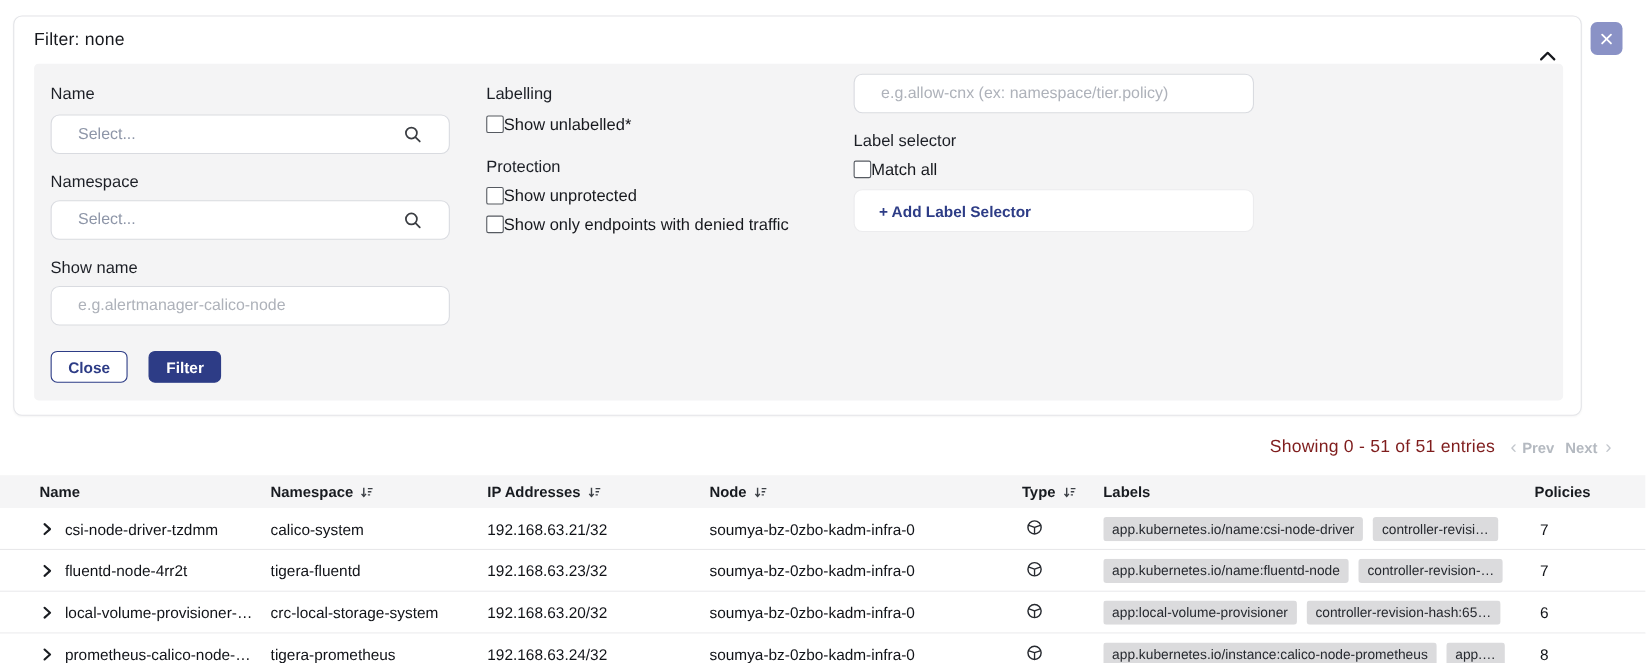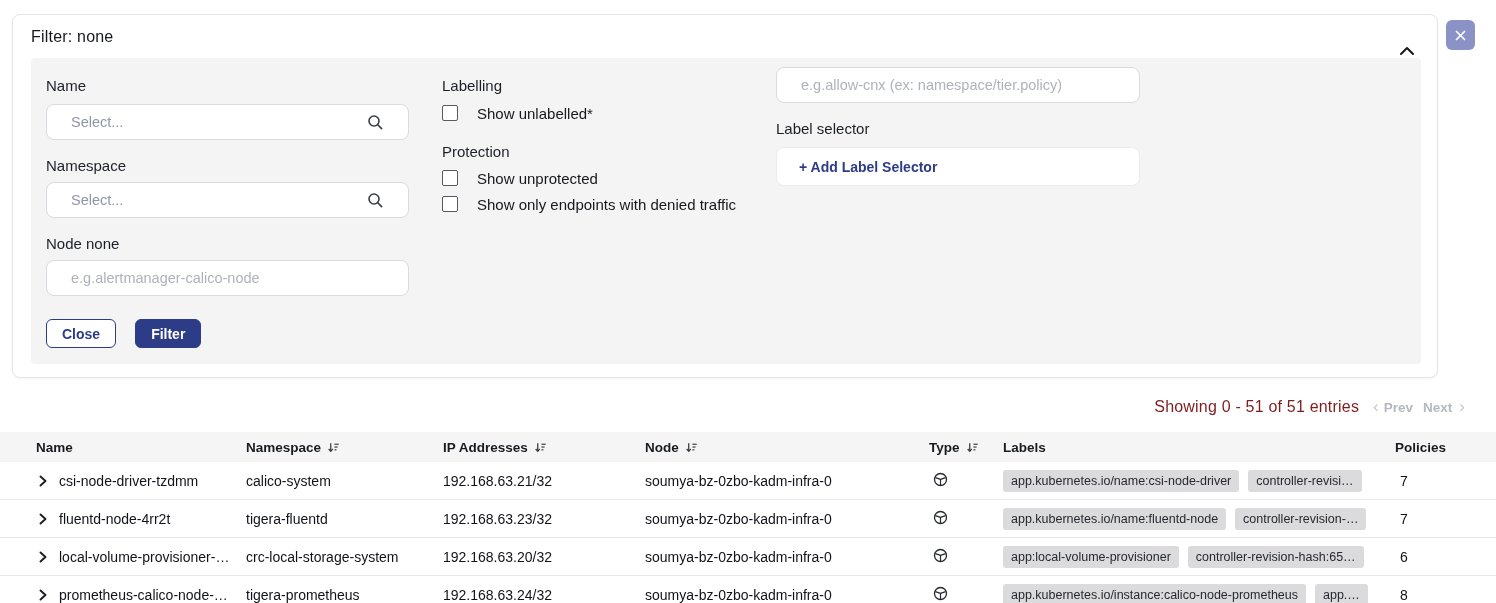--- a/index.html
+++ b/index.html
@@ -45,7 +45,7 @@
   .btn-outline { background:#fff; border:1.5px solid var(--navy); color:var(--navy); }
   .btn-solid { background:var(--navy); border:1.5px solid var(--navy); color:#fff; }
 
-  .cb-row { display:flex; align-items:center; gap:19px; white-space:nowrap; height:18px; }
+  .cb-row { display:flex; align-items:center; gap:0; white-space:nowrap; height:18px; }
   .cb-row.r1 { margin-top:9px; } .cb-row.r2 { margin-top:8px; } .cb-row.r3 { margin-top:8px; }
   .sec-label { margin-top:20px; }
   .checkbox { width:16px; height:16px; border:1.6px solid #565a61; border-radius:2px;

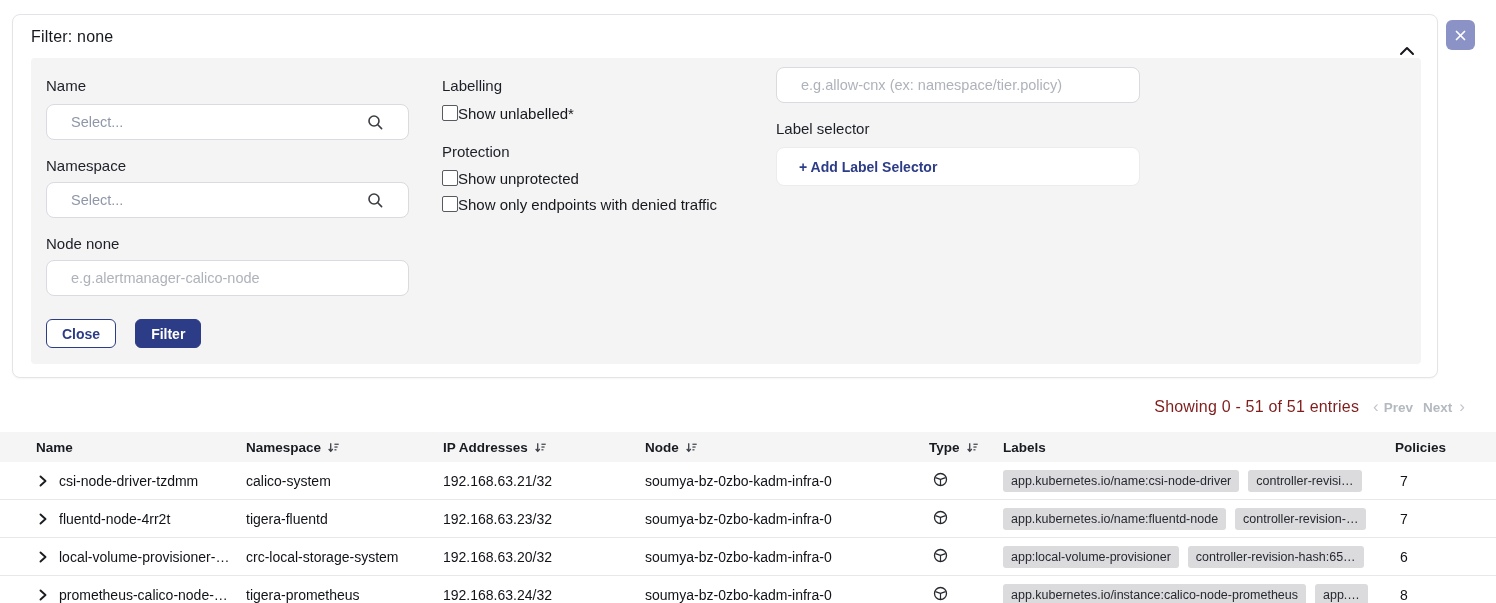--- a/index.html
+++ b/index.html
@@ -161,6 +161,10 @@
         </div>
 
         <label class="flabel mt16">Label selector</label>
+        <div class="cb-row match-row">
+          <span class="checkbox"></span>
+          <span class="cb-label">Match all</span>
+        </div>
 
         <div class="add-selector">+ Add Label Selector</div>
       </div>

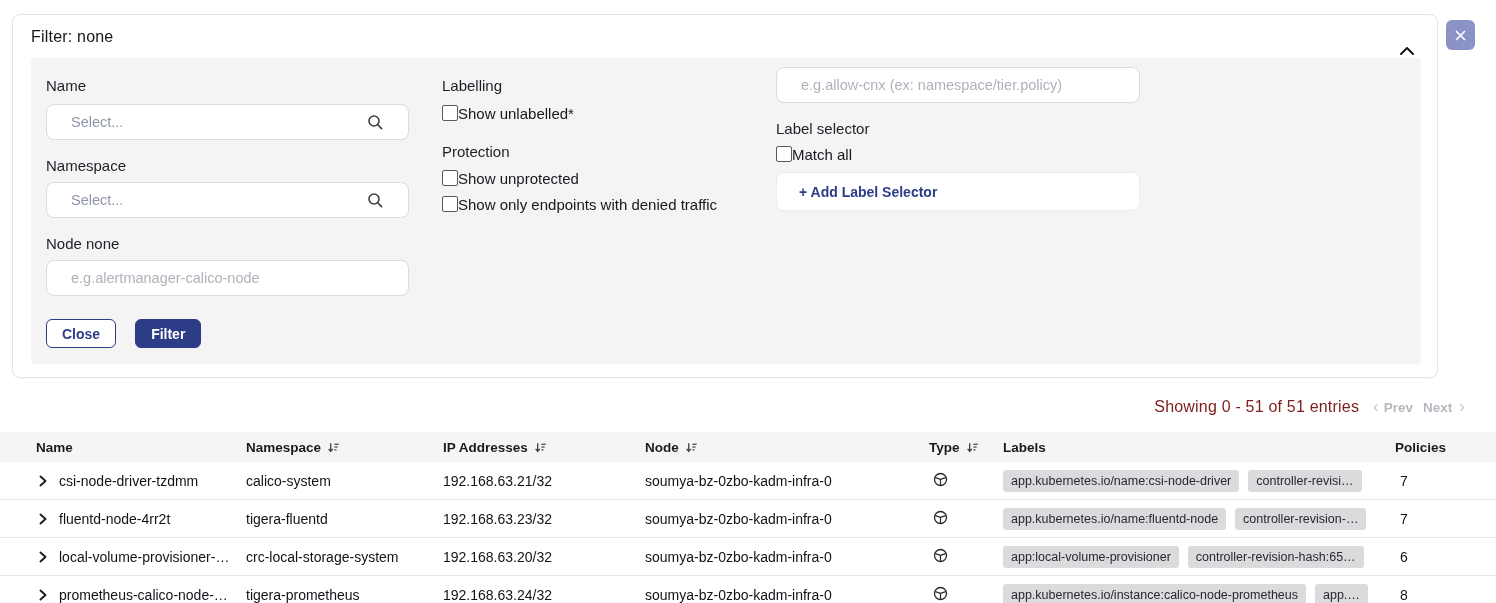--- a/index.html
+++ b/index.html
@@ -125,7 +125,7 @@
           </svg>
         </div>
 
-        <label class="flabel mt16">Node none</label>
+        <label class="flabel mt16">Show name</label>
         <div class="textbox node">
           <input placeholder="e.g.alertmanager-calico-node" style="">
         </div>

